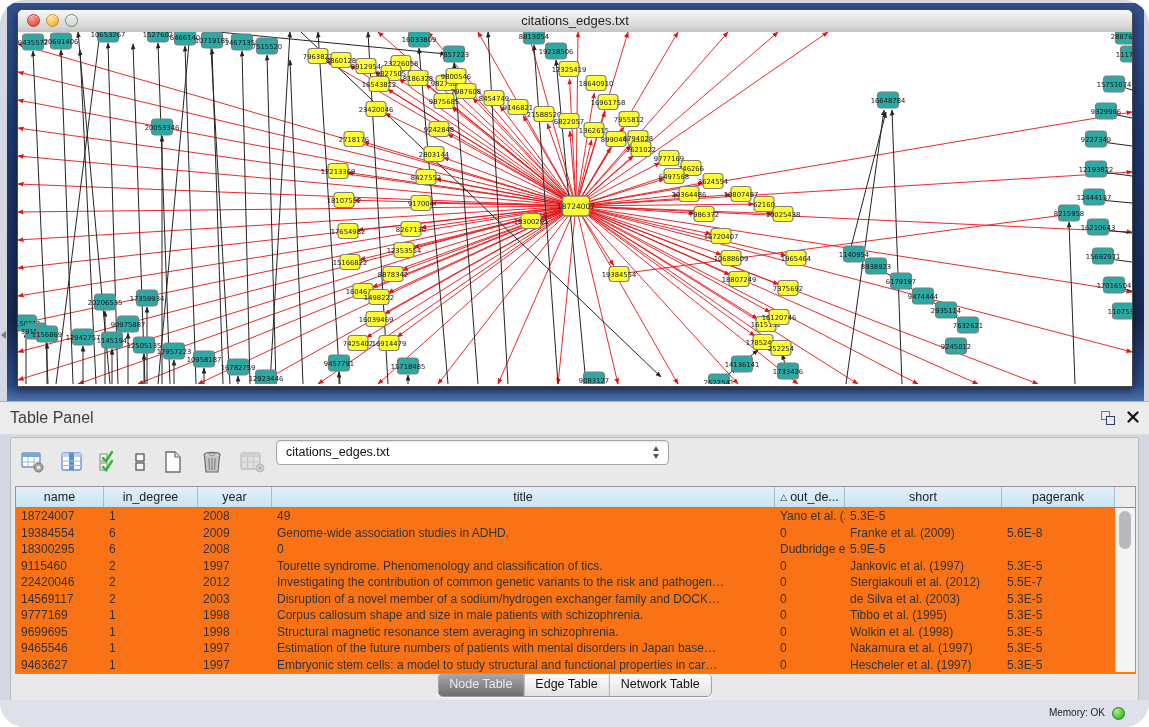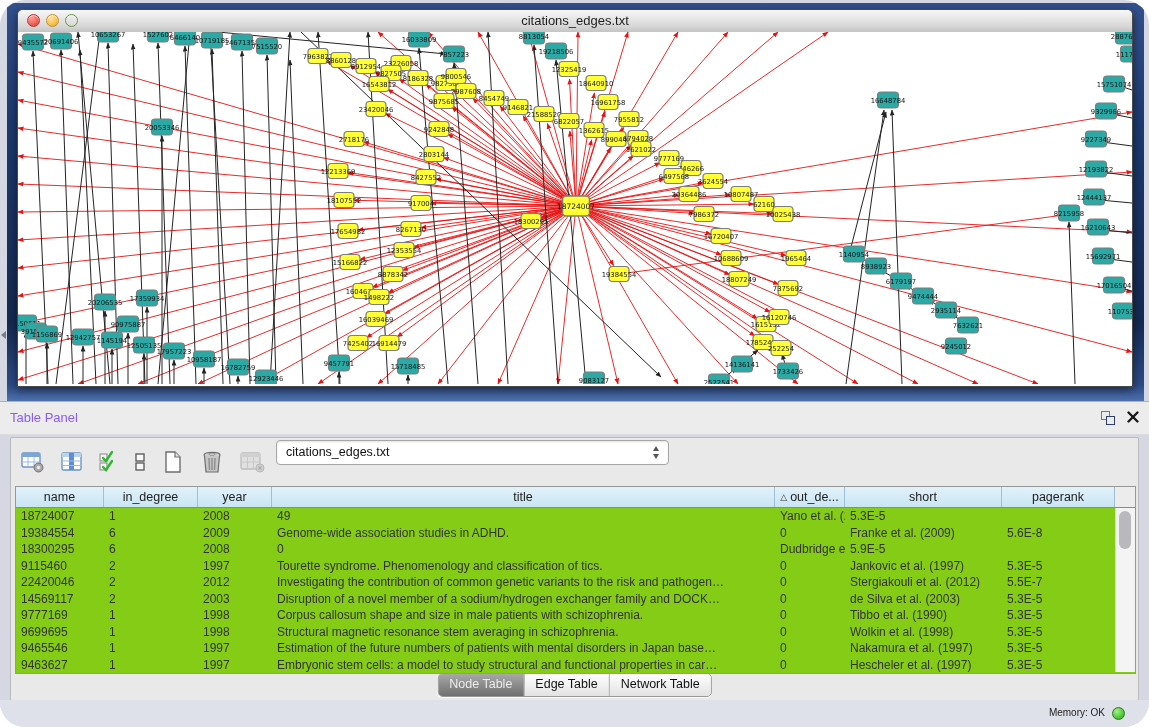--- a/index.html
+++ b/index.html
@@ -30,7 +30,7 @@
   
   .tp-header{position:absolute;left:0;top:401px;width:1149px;height:32px;background:#ececec;
     border-top:1px solid #b0b0b8;border-bottom:1px solid #dcdcdc;}
-  .tp-title{position:absolute;left:10px;top:0;line-height:31px;font-size:13px;color:#8b5cf6;}
+  .tp-title{position:absolute;left:10px;top:0;line-height:31px;font-size:16px;color:#404040;}
   .float-icon{position:absolute;right:34px;top:9px;width:14px;height:14px;}
   .float-icon .sq1{position:absolute;left:0;top:0;width:7px;height:7px;border:1.5px solid #8a7a3a;background:#ececec;}
   .float-icon .sq2{position:absolute;right:0;bottom:0;width:7px;height:7px;border:1.5px solid #2e3e6e;background:#ececec;}

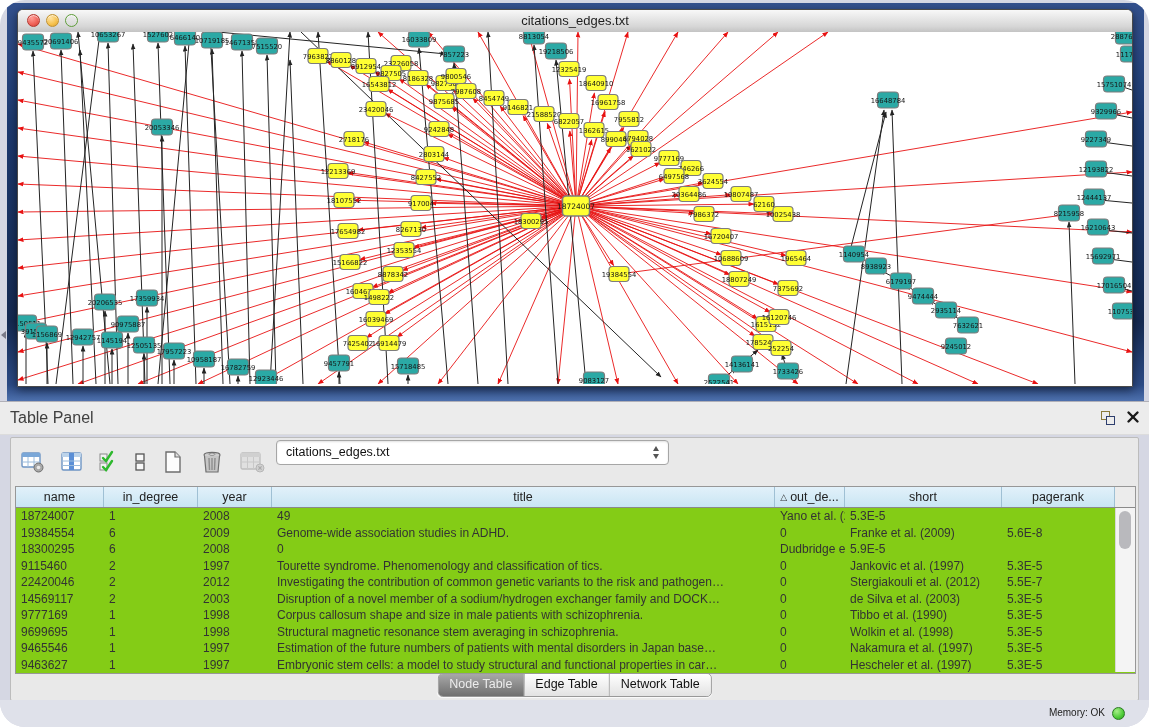--- a/index.html
+++ b/index.html
@@ -54,7 +54,7 @@
     border-left:3.5px solid transparent;border-right:3.5px solid transparent;border-top:5px solid #555;}
 
   
-  .table-wrap{position:absolute;left:4px;top:48px;width:1119px;height:186px;background:#84cc16;border:1px solid #979797;}
+  .table-wrap{position:absolute;left:4px;top:48px;width:1119px;height:186px;background:#f97316;border:1px solid #979797;}
   .thead{display:grid;grid-template-columns:88px 94px 74px 503px 70px 157px 113px 1fr;height:21px;
     background:linear-gradient(#e2f1fa,#c9e5f3);border-bottom:1px solid #8a8a8a;box-sizing:border-box;}
   .th{border-right:1px solid #9fc0d4;font-size:12.5px;color:#222;text-align:center;line-height:20px;

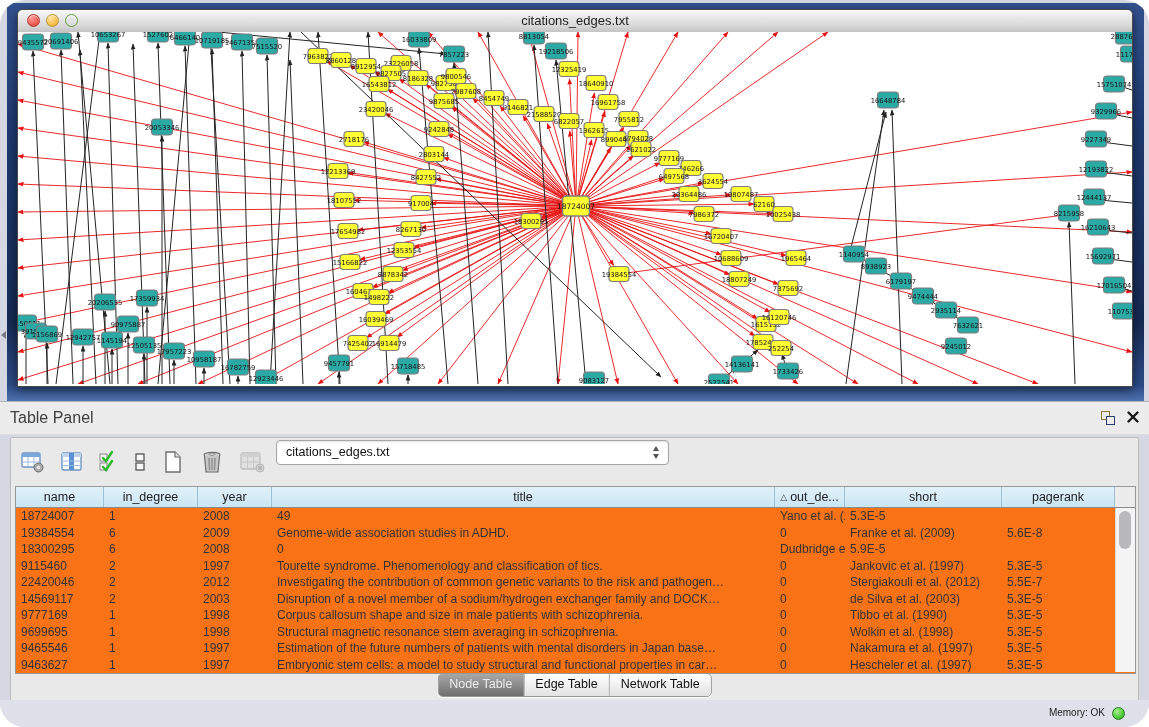--- a/index.html
+++ b/index.html
@@ -664,7 +664,7 @@
             <div class="td">1998</div>
             <div class="td">Corpus callosum shape and size in male patients with schizophrenia.</div>
             <div class="td">0</div>
-            <div class="td">Tibbo et al. (1990)</div>
+            <div class="td">Tibbo et al. (1995)</div>
             <div class="td">5.3E-5</div>
           </div>
           <div class="trow">

